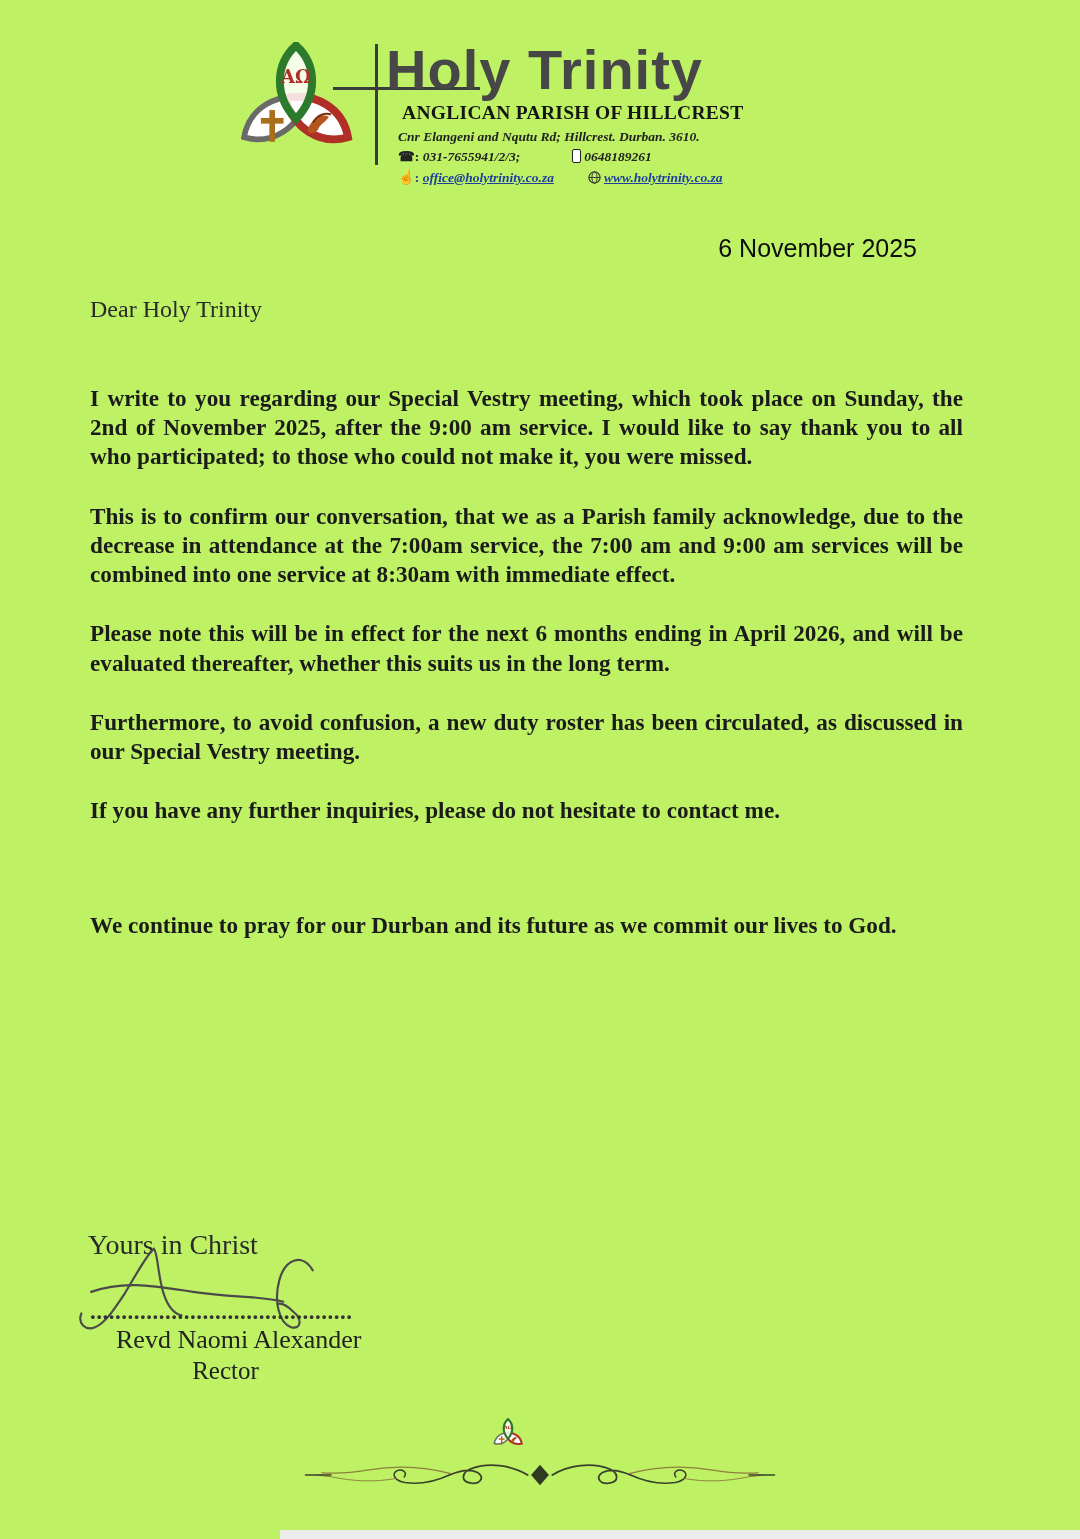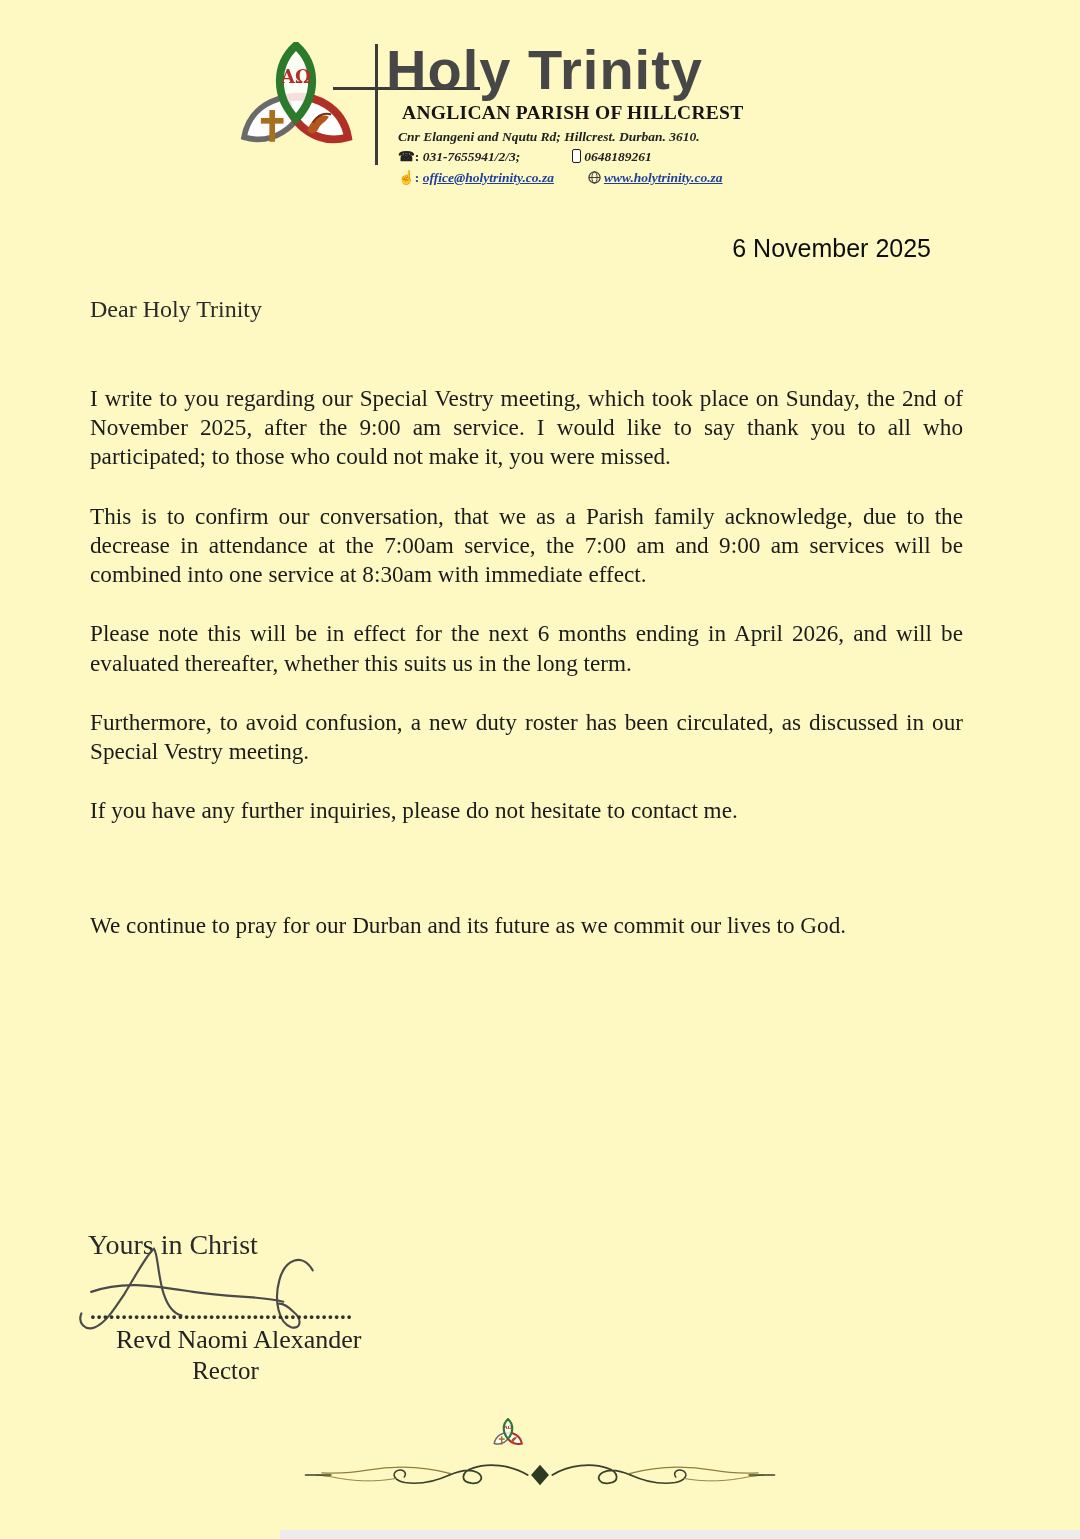--- a/index.html
+++ b/index.html
@@ -6,7 +6,7 @@
   .page{
     position:relative;
     width:1080px;height:1539px;
-    background:#fef9c3;
+    background:#bef264;
     font-family:"Liberation Serif", serif;
     color:#1b1b1b;
     overflow:hidden;

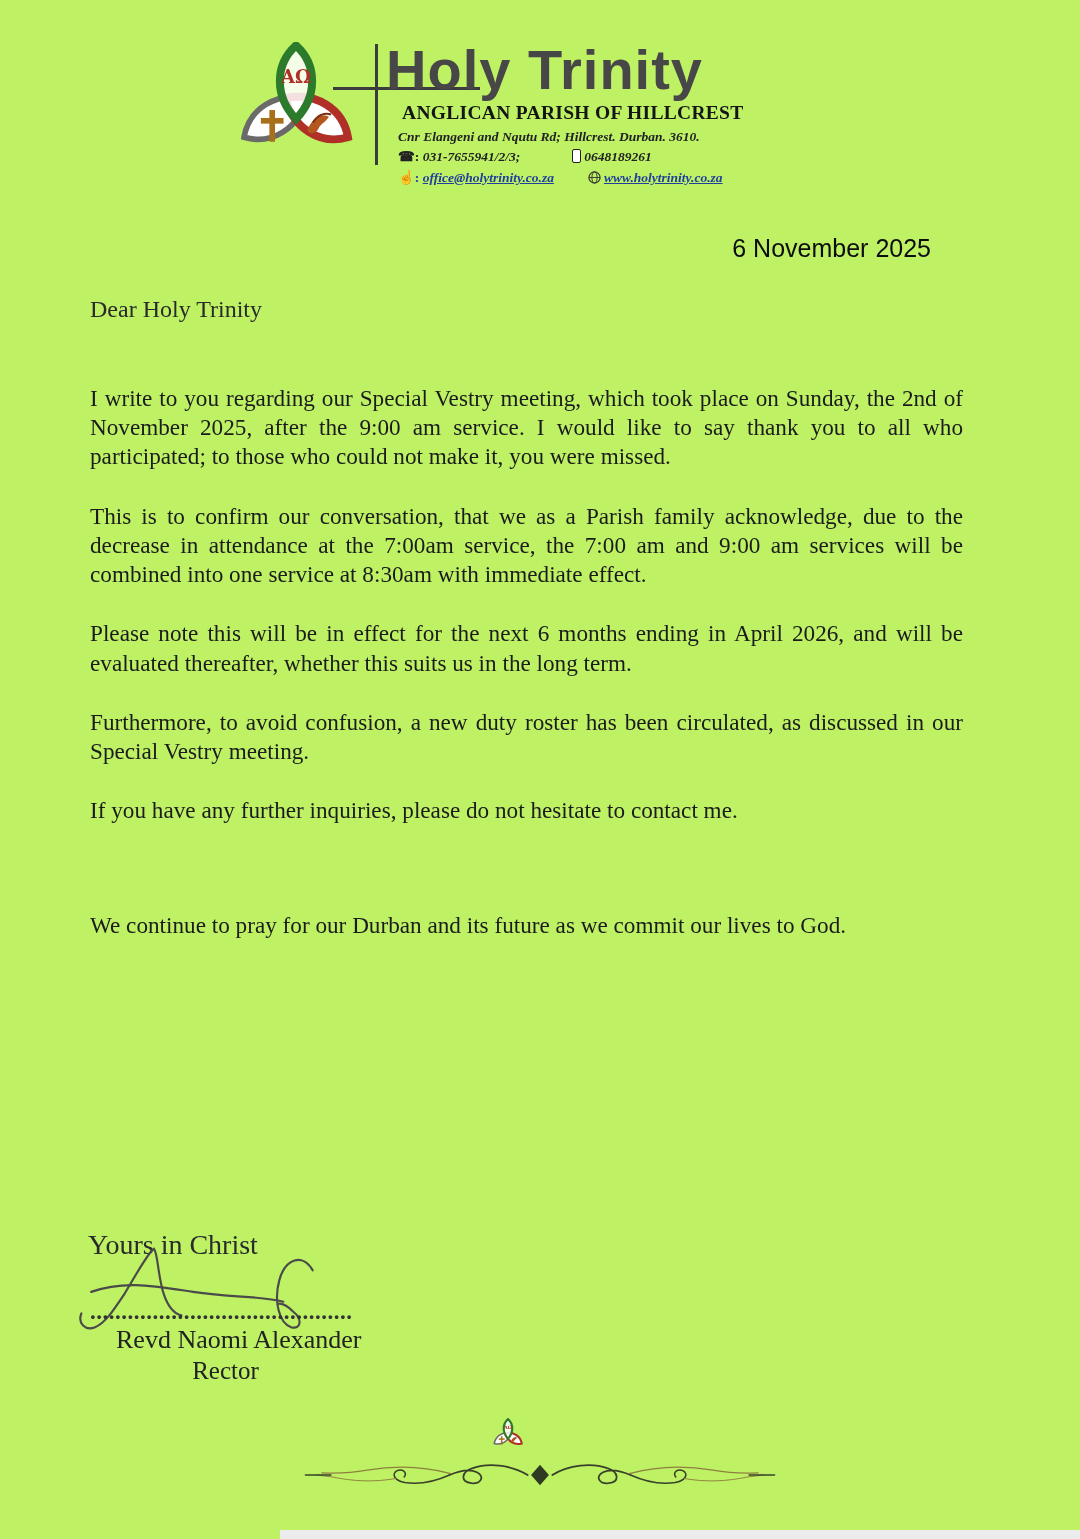--- a/index.html
+++ b/index.html
@@ -42,7 +42,7 @@
   
   .date-line{
     position:absolute;top:234px;left:0;width:917px;text-align:right;
-    font-family:"Liberation Sans", sans-serif;font-size:25px;color:#0d0d0d;padding-left:14px;
+    font-family:"Liberation Sans", sans-serif;font-size:25px;color:#0d0d0d;
   }
   .salutation{position:absolute;top:296px;left:90px;font-size:24px;color:#2a2a2a;}
   .body-text{position:absolute;top:384px;left:90px;width:873px;}

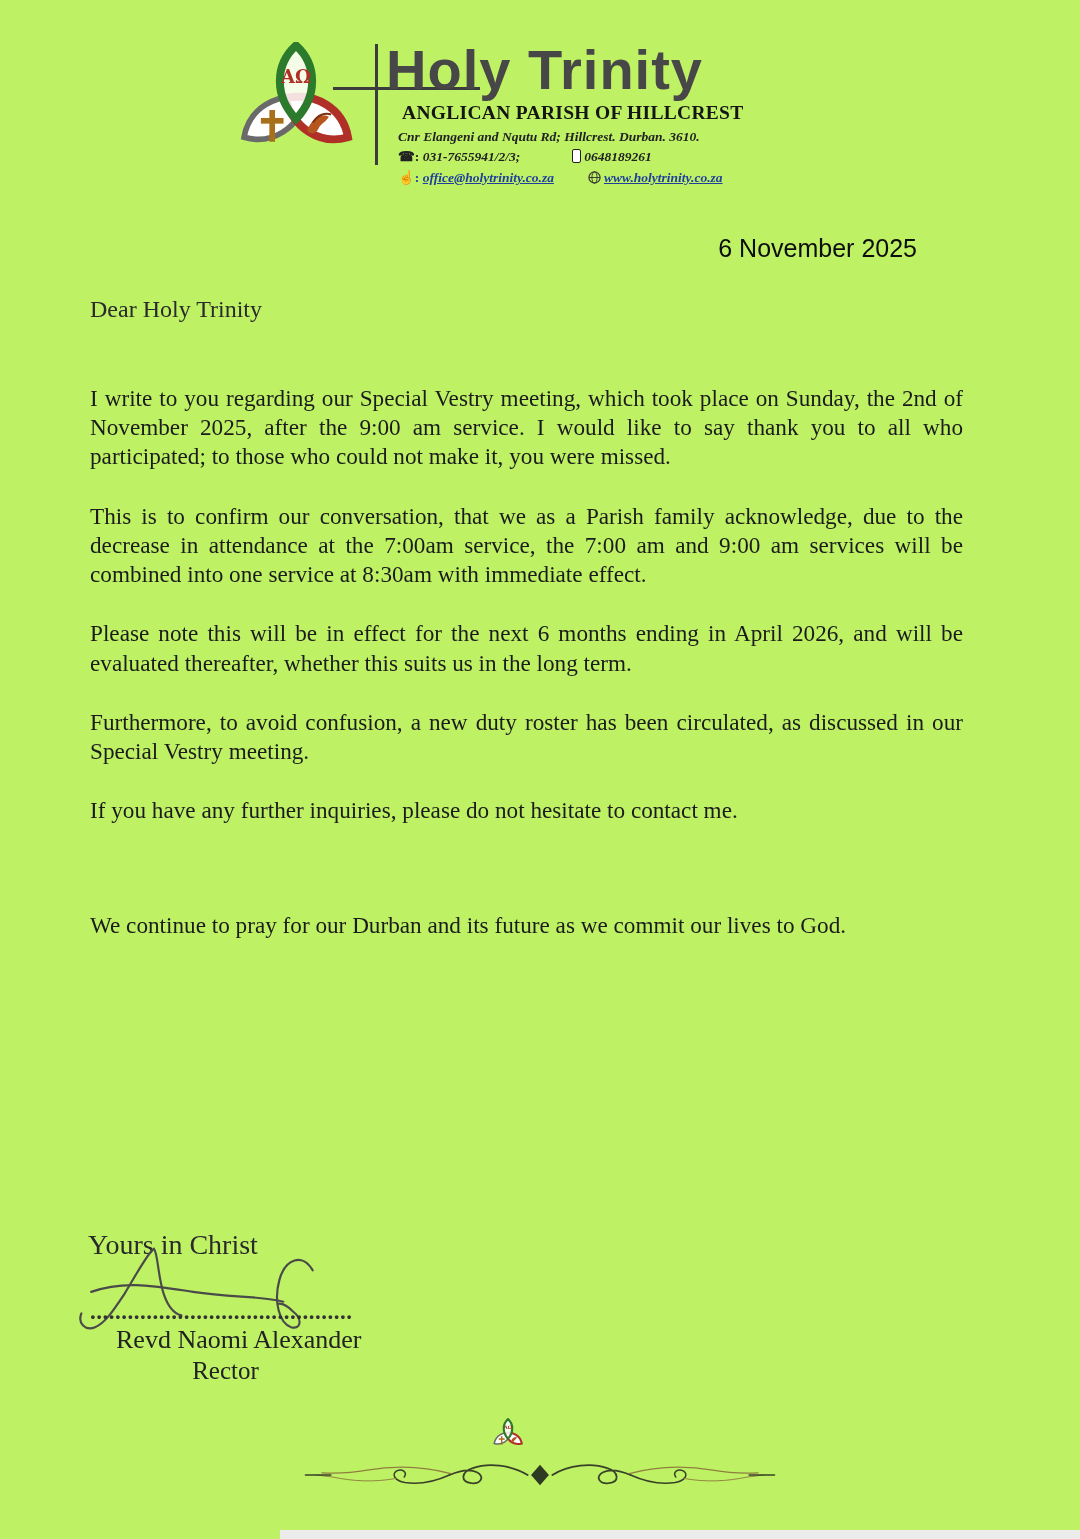--- a/index.html
+++ b/index.html
@@ -48,7 +48,7 @@
   .body-text{position:absolute;top:384px;left:90px;width:873px;}
   .body-text p{
     margin:0 0 30px 0;font-size:23.2px;line-height:1.26;
-    text-align:justify;color:#1b1b1b;
+    text-align:justify;color:#1b1b1b;font-weight:bold;
   }
   .prewrap{white-space:pre-line;}
   .gap-large{margin-bottom:85px !important;}

